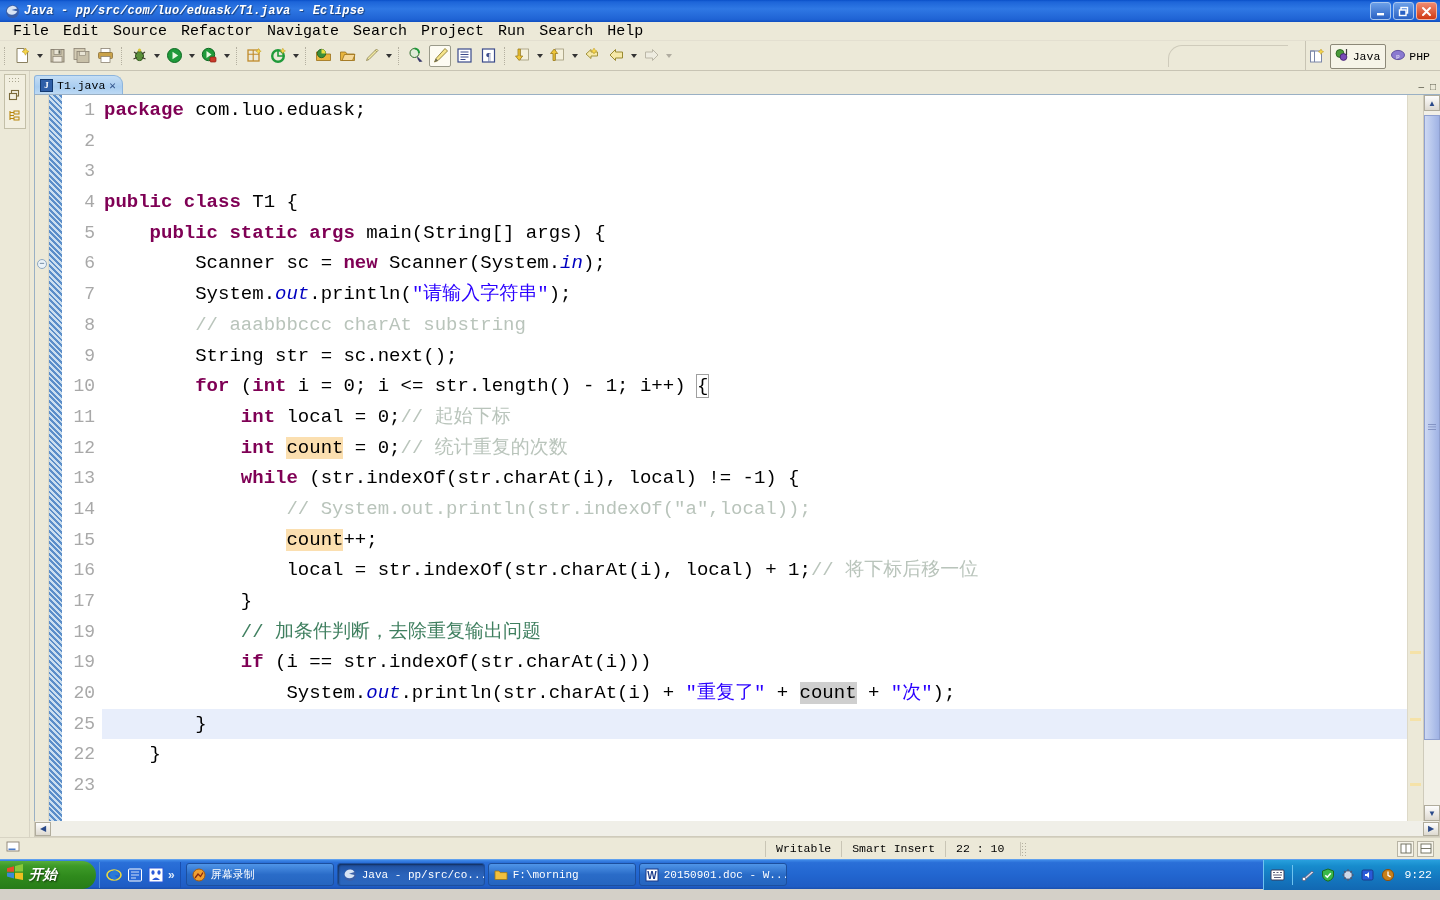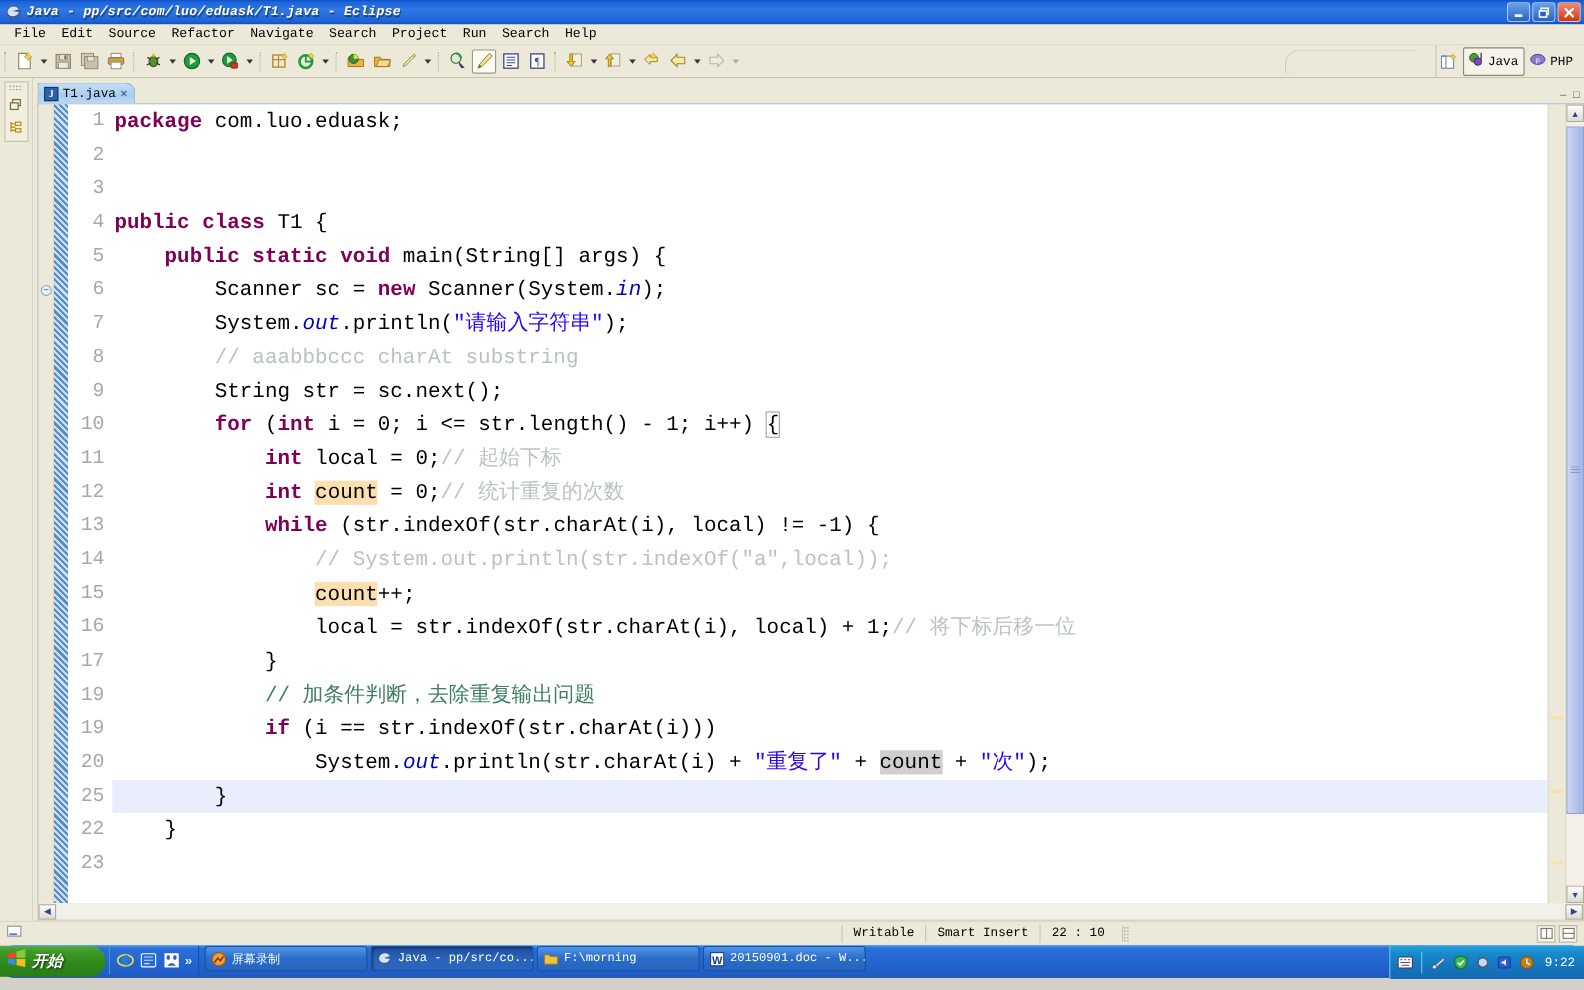--- a/index.html
+++ b/index.html
@@ -49,7 +49,7 @@
     border-bottom: 1px solid #e3dfd0;
   }
   .menu-item {
-    font-size: 12px; color: #000; padding: 1px 7px;
+    font-size: 15px; color: #000; padding: 1px 7px;
     font-family: "Liberation Mono", monospace;
     white-space: nowrap; cursor: default;
   }

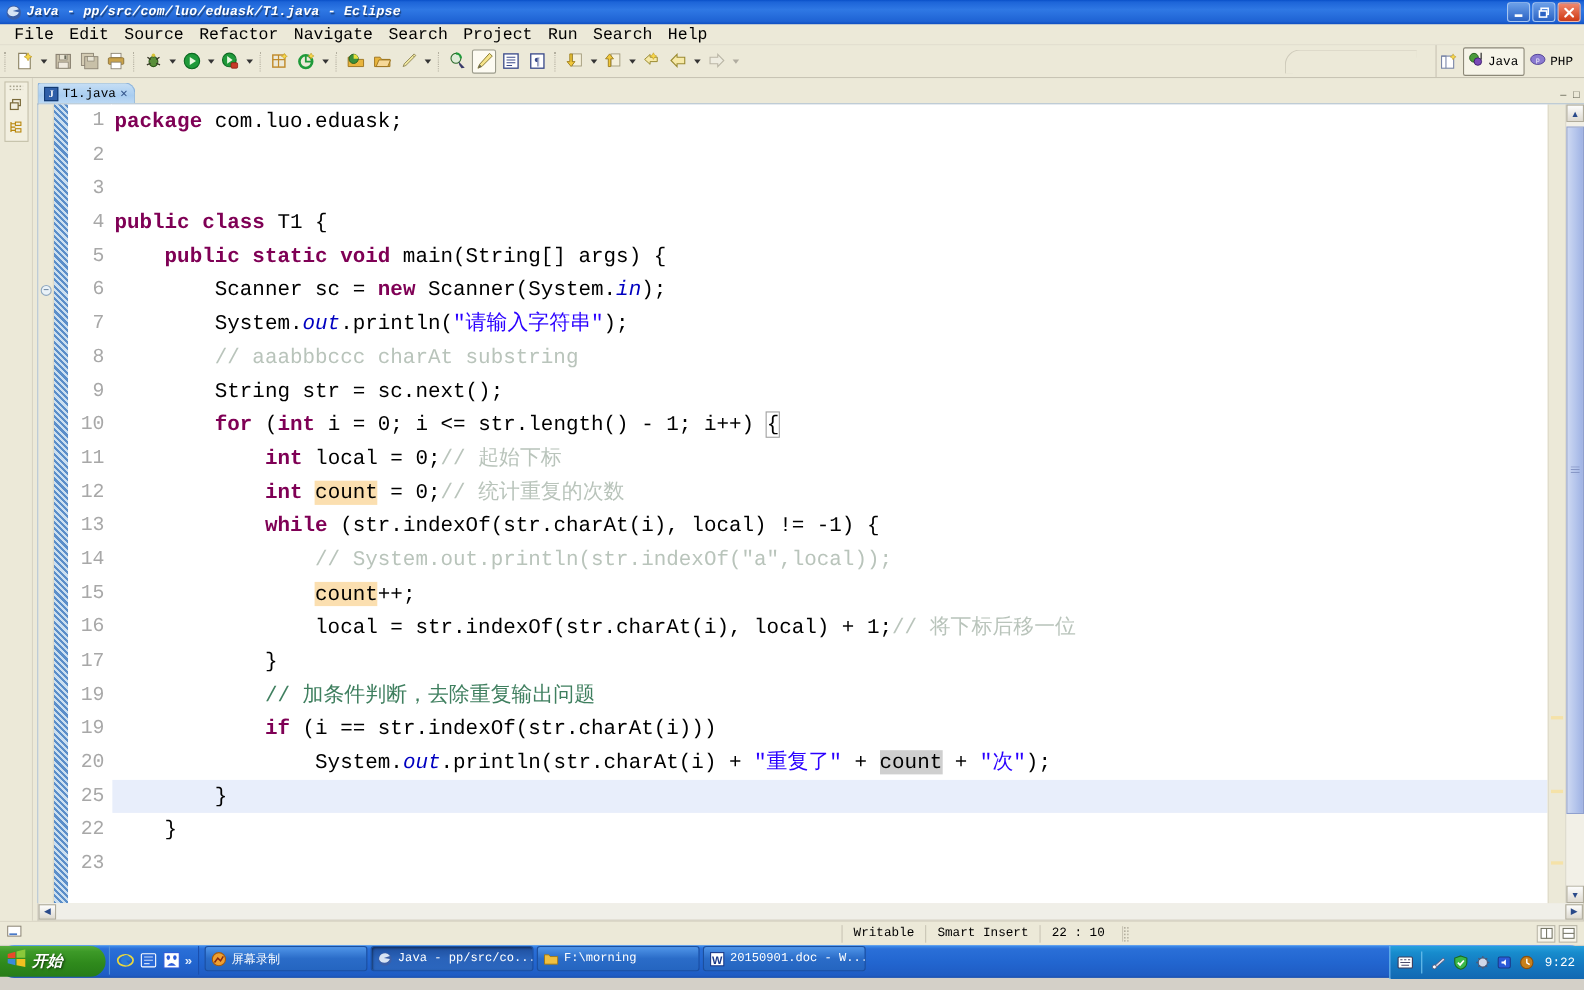--- a/index.html
+++ b/index.html
@@ -651,7 +651,7 @@
           <div class="code-line">&nbsp;</div>
           <div class="code-line">&nbsp;</div>
           <div class="code-line"><span class="kw">public class</span><span> T1 {</span></div>
-          <div class="code-line"><span>    </span><span class="kw">public static void</span><span> main(String[] args) {</span></div>
+          <div class="code-line"><span>    </span><span class="kw">public static args</span><span> main(String[] args) {</span></div>
           <div class="code-line"><span>        Scanner sc = </span><span class="kw">new</span><span> Scanner(System.</span><span class="fld">in</span><span>);</span></div>
           <div class="code-line"><span>        System.</span><span class="fld">out</span><span>.println(</span><span class="str">"请输入字符串"</span><span>);</span></div>
           <div class="code-line"><span class="cmt-gray">        // aaabbbccc charAt substring</span></div>

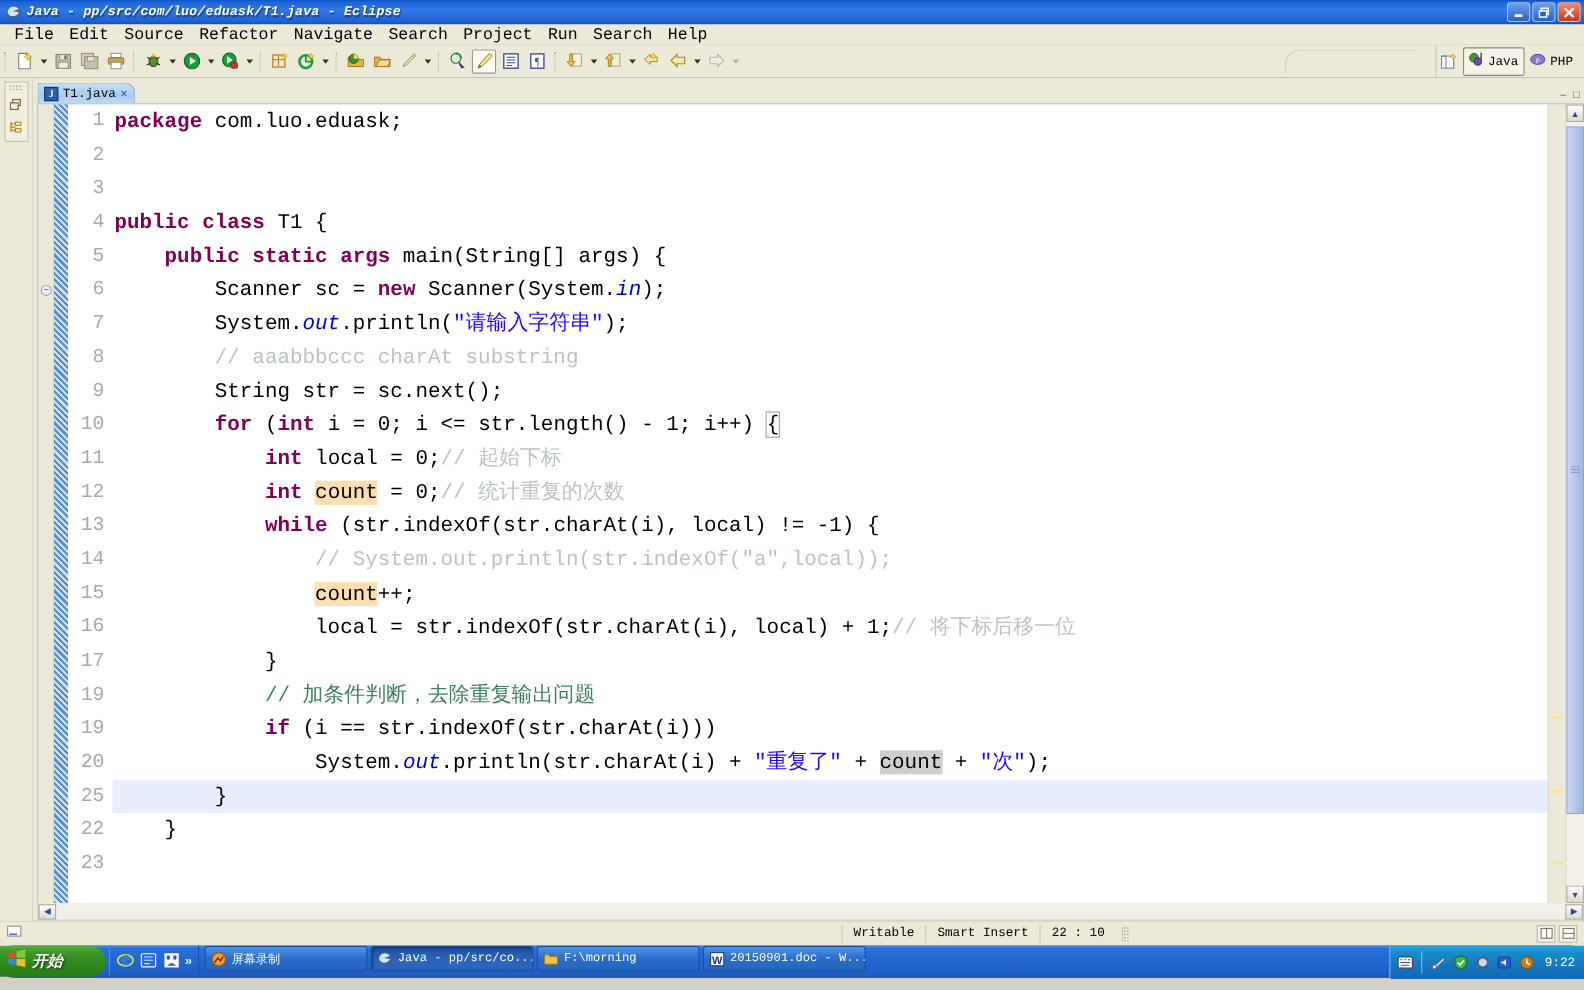--- a/index.html
+++ b/index.html
@@ -280,9 +280,8 @@
   .taskbar {
     height: 30px;
     background: linear-gradient(180deg,#3f8ae8 0%,#2a6fd8 9%,#2266d0 50%,#1f5cc4 92%,#1a4fae 100%);
-    display: flex; align-items: flex-start;
+    display: flex; align-items: center;
     border-top: 1px solid #5fa0ee;
-    border-radius: 13px;
   }
   .start {
     height: 28px; min-width: 96px;

